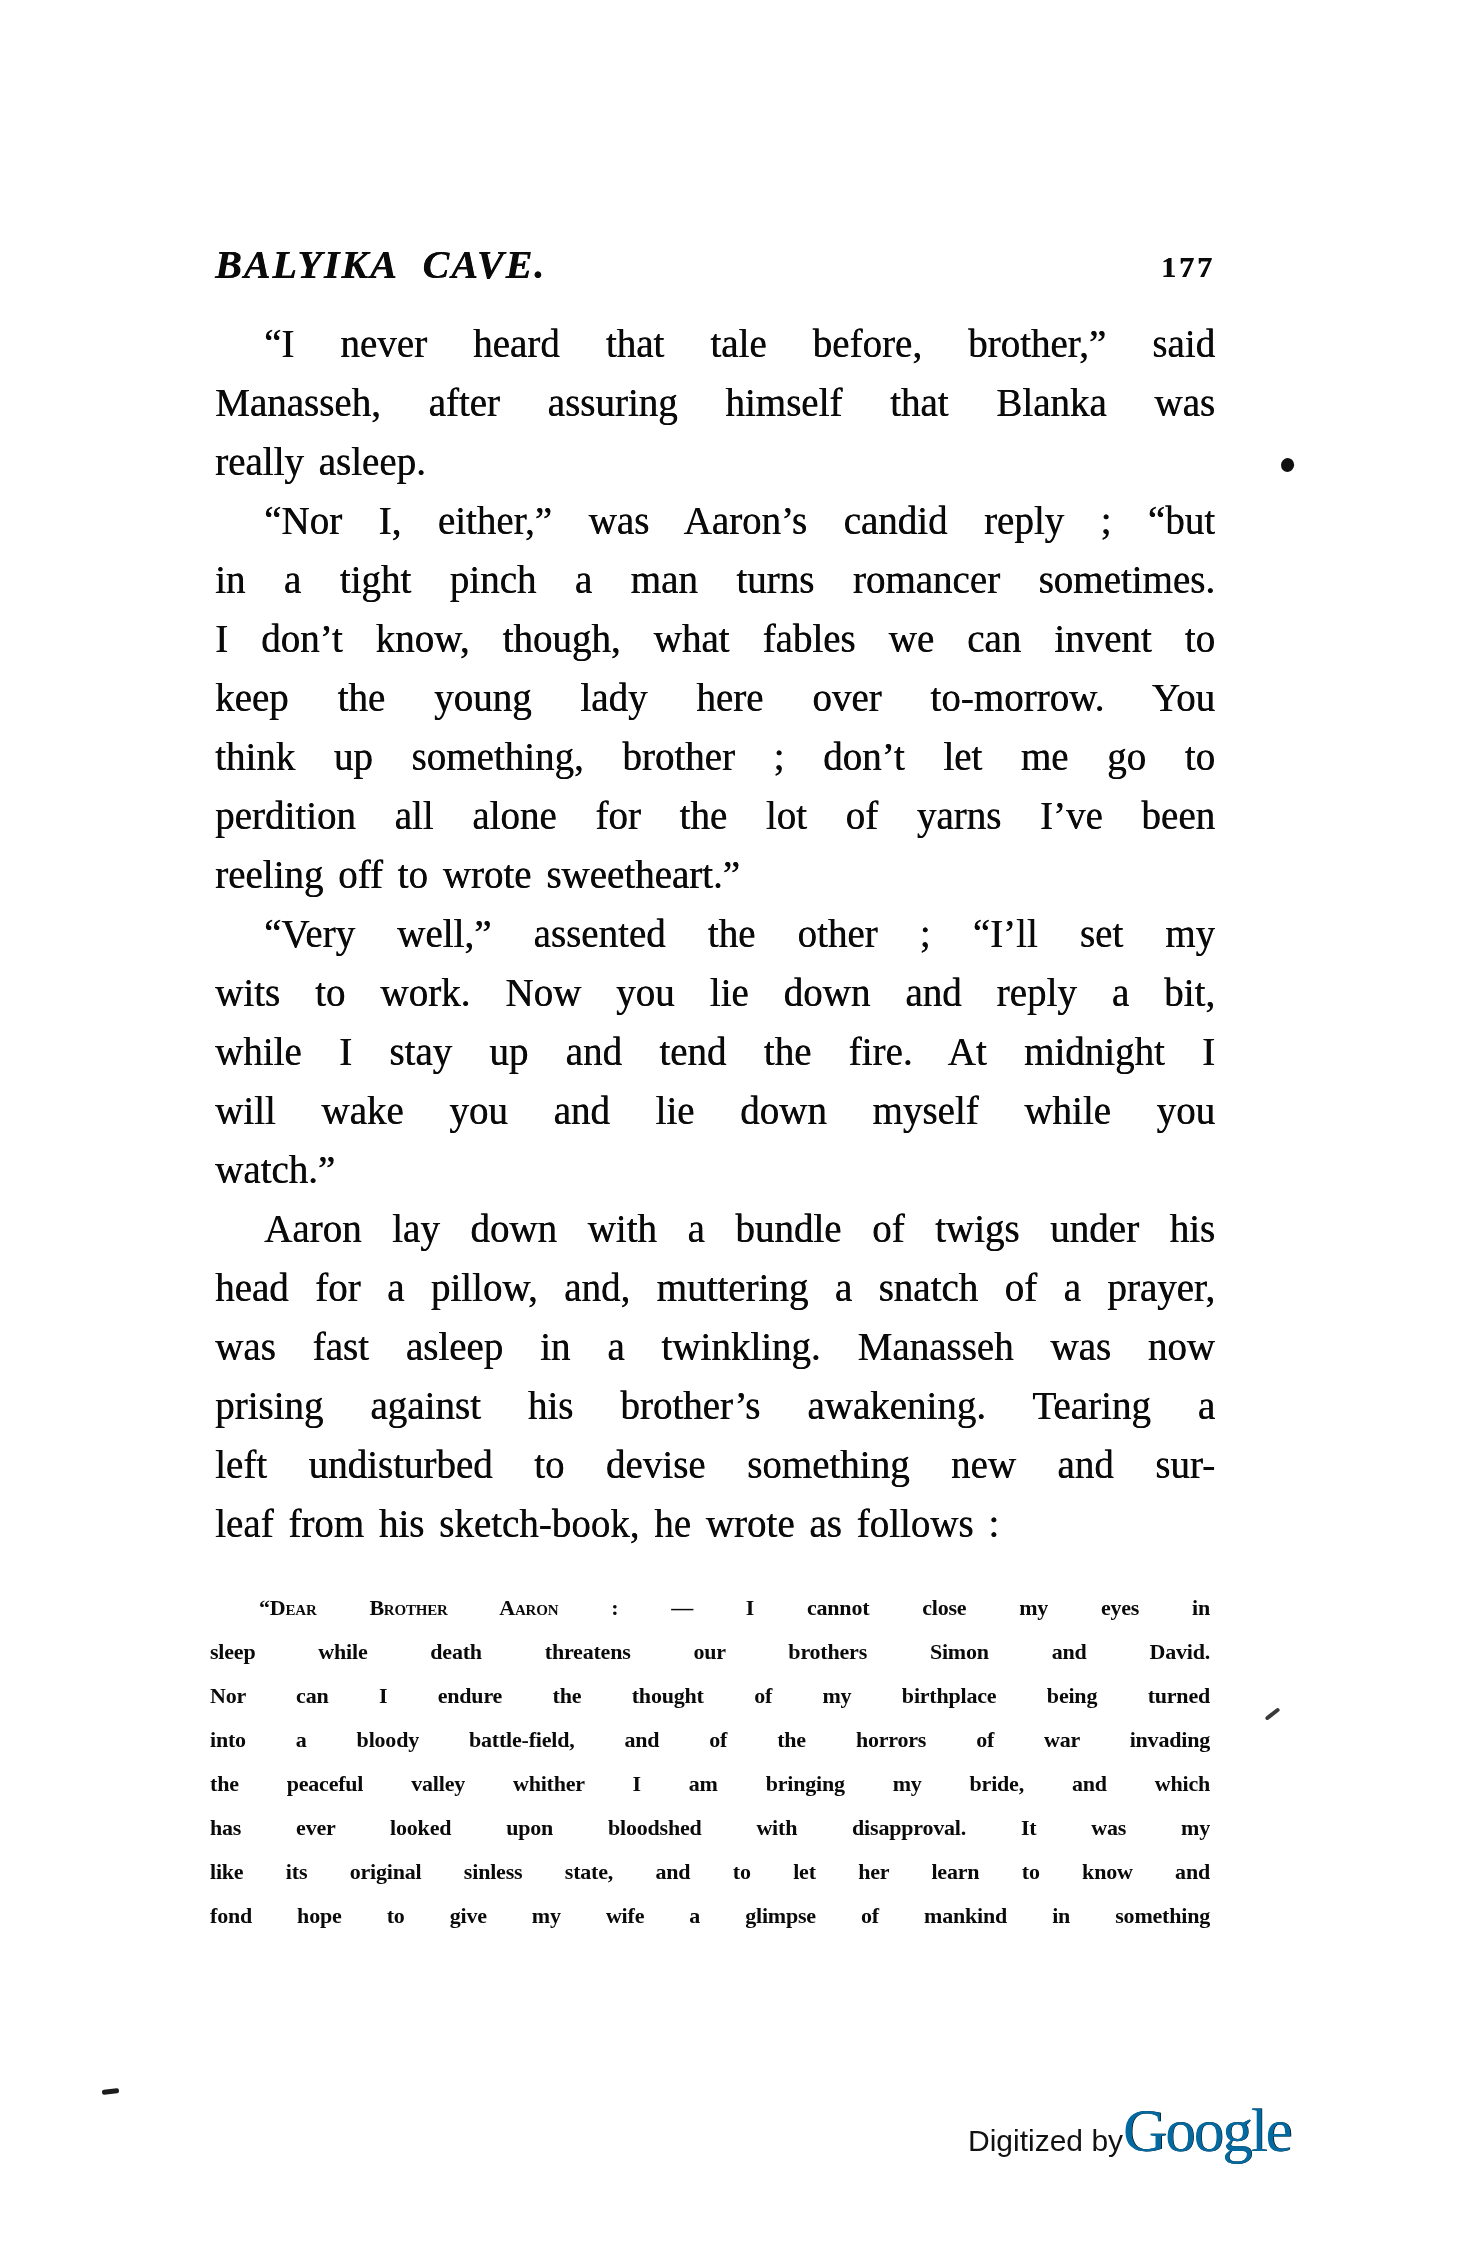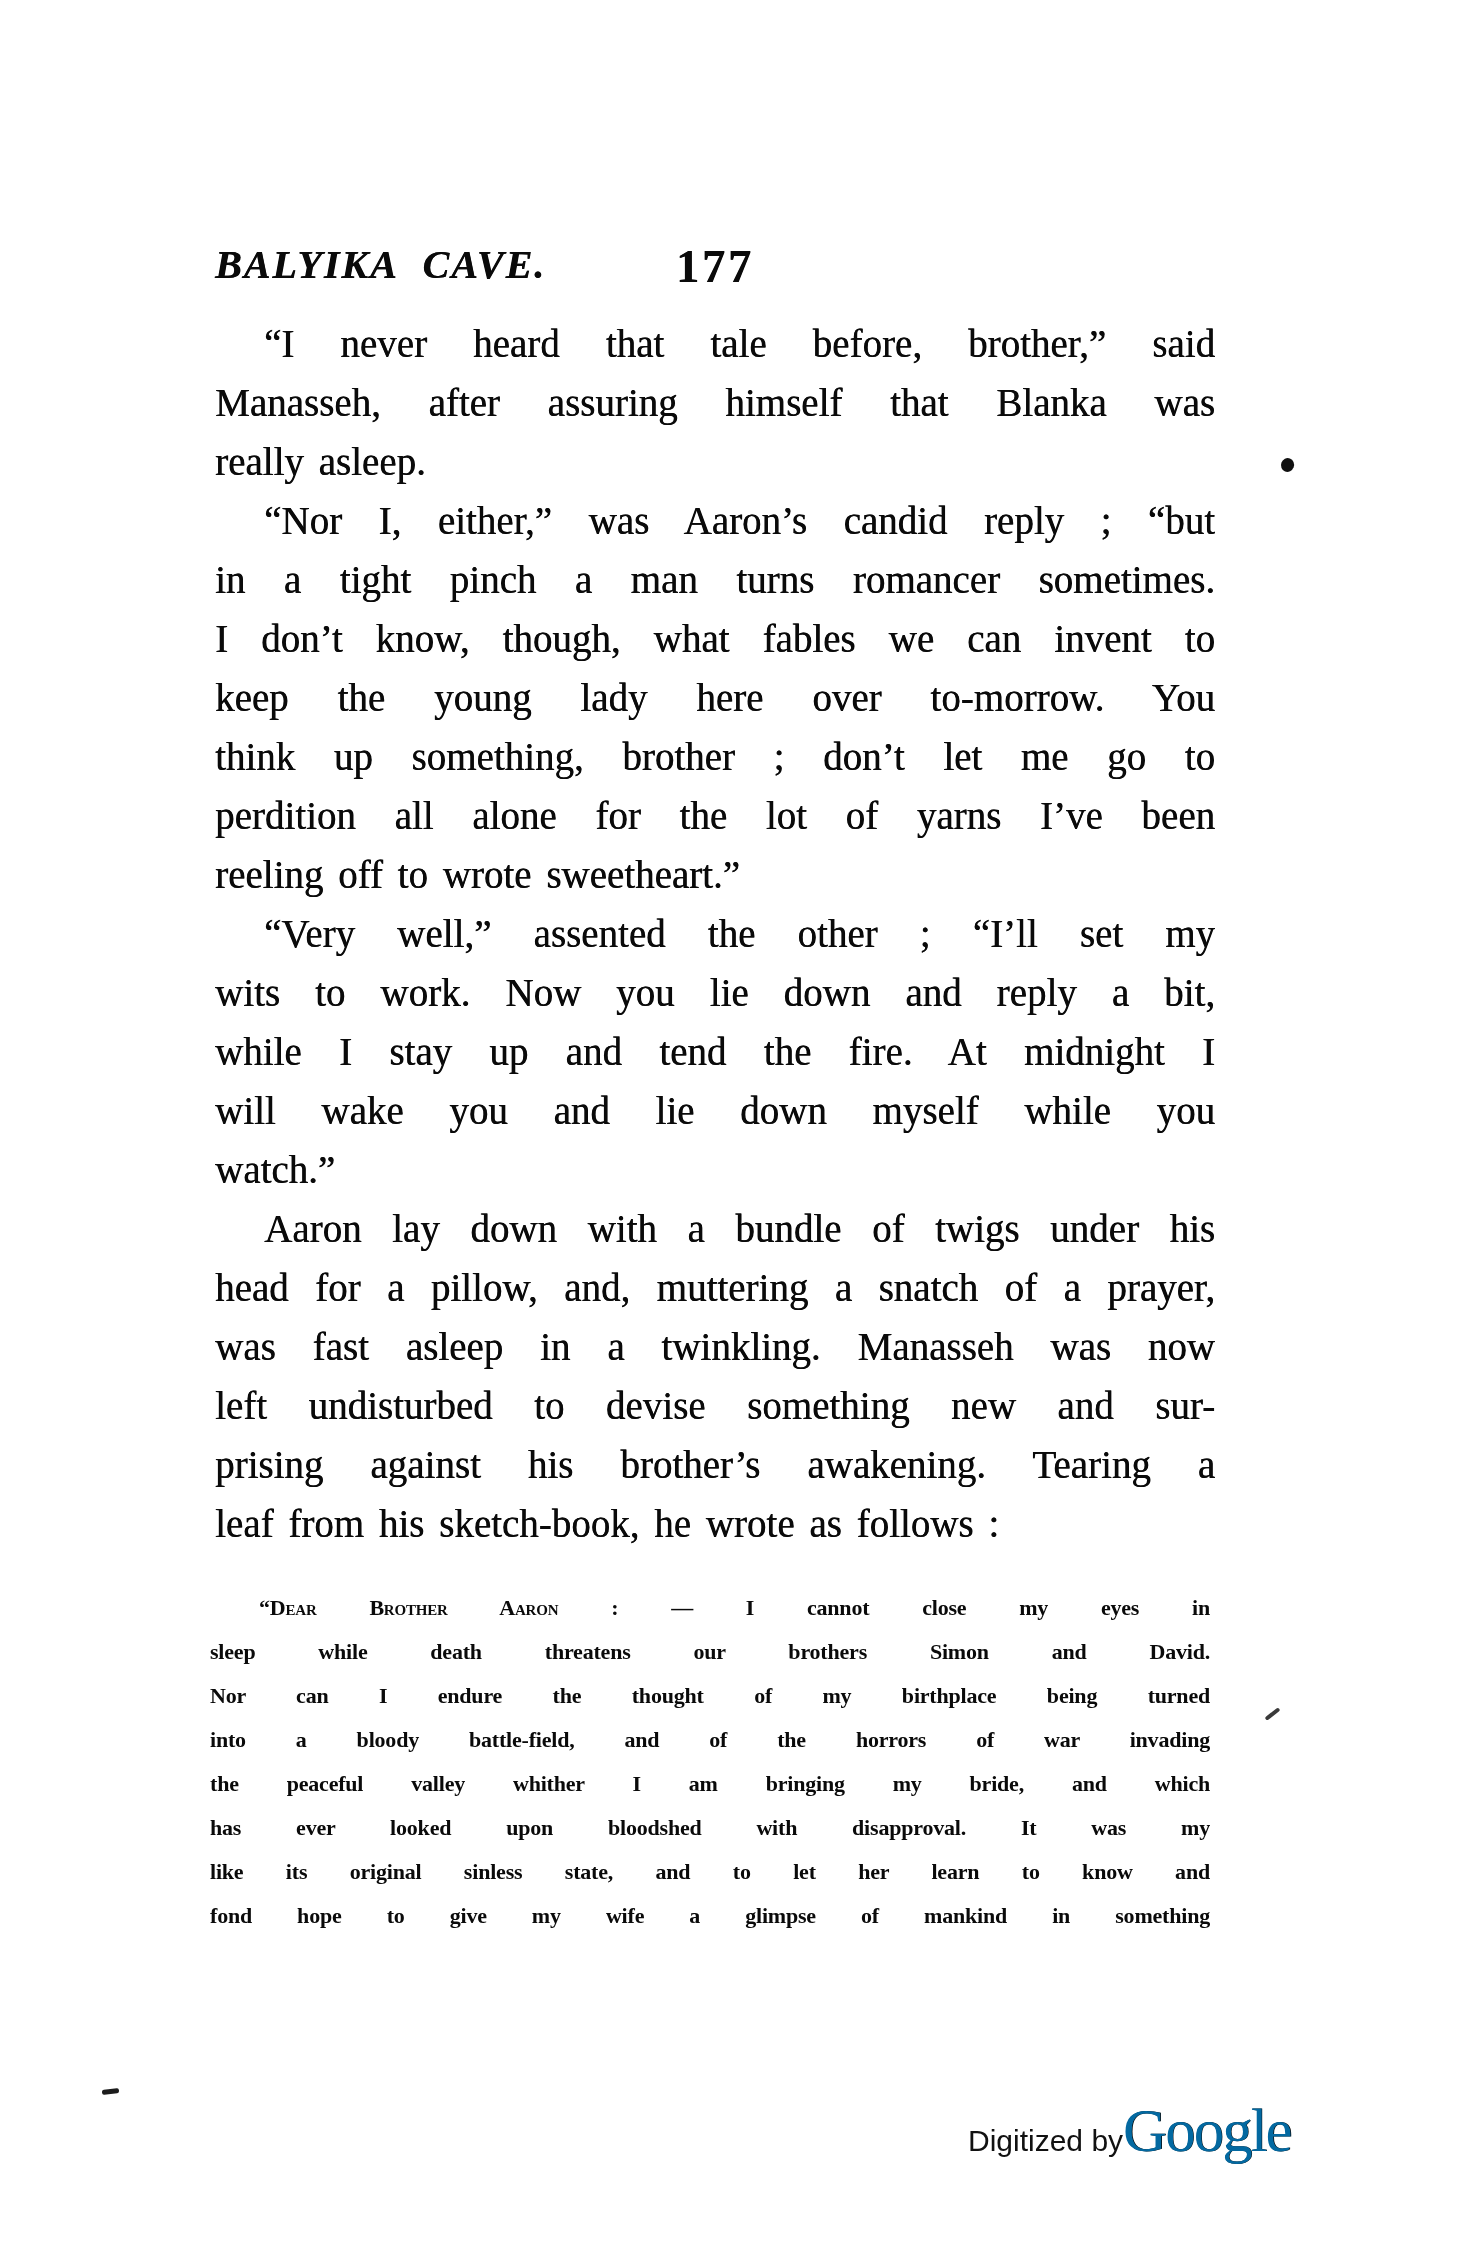--- a/index.html
+++ b/index.html
@@ -21,9 +21,9 @@
   }
   .folio{
     position:absolute;top:243px;left:215px;width:1000px;
-    text-align:center;
+    text-align:right;
     font-weight:bold;
-    font-size:46px;line-height:48px;
+    font-size:30px;line-height:48px;
     letter-spacing:3px;
     text-shadow:0.4px 0 0 #0a0a0a;
   }

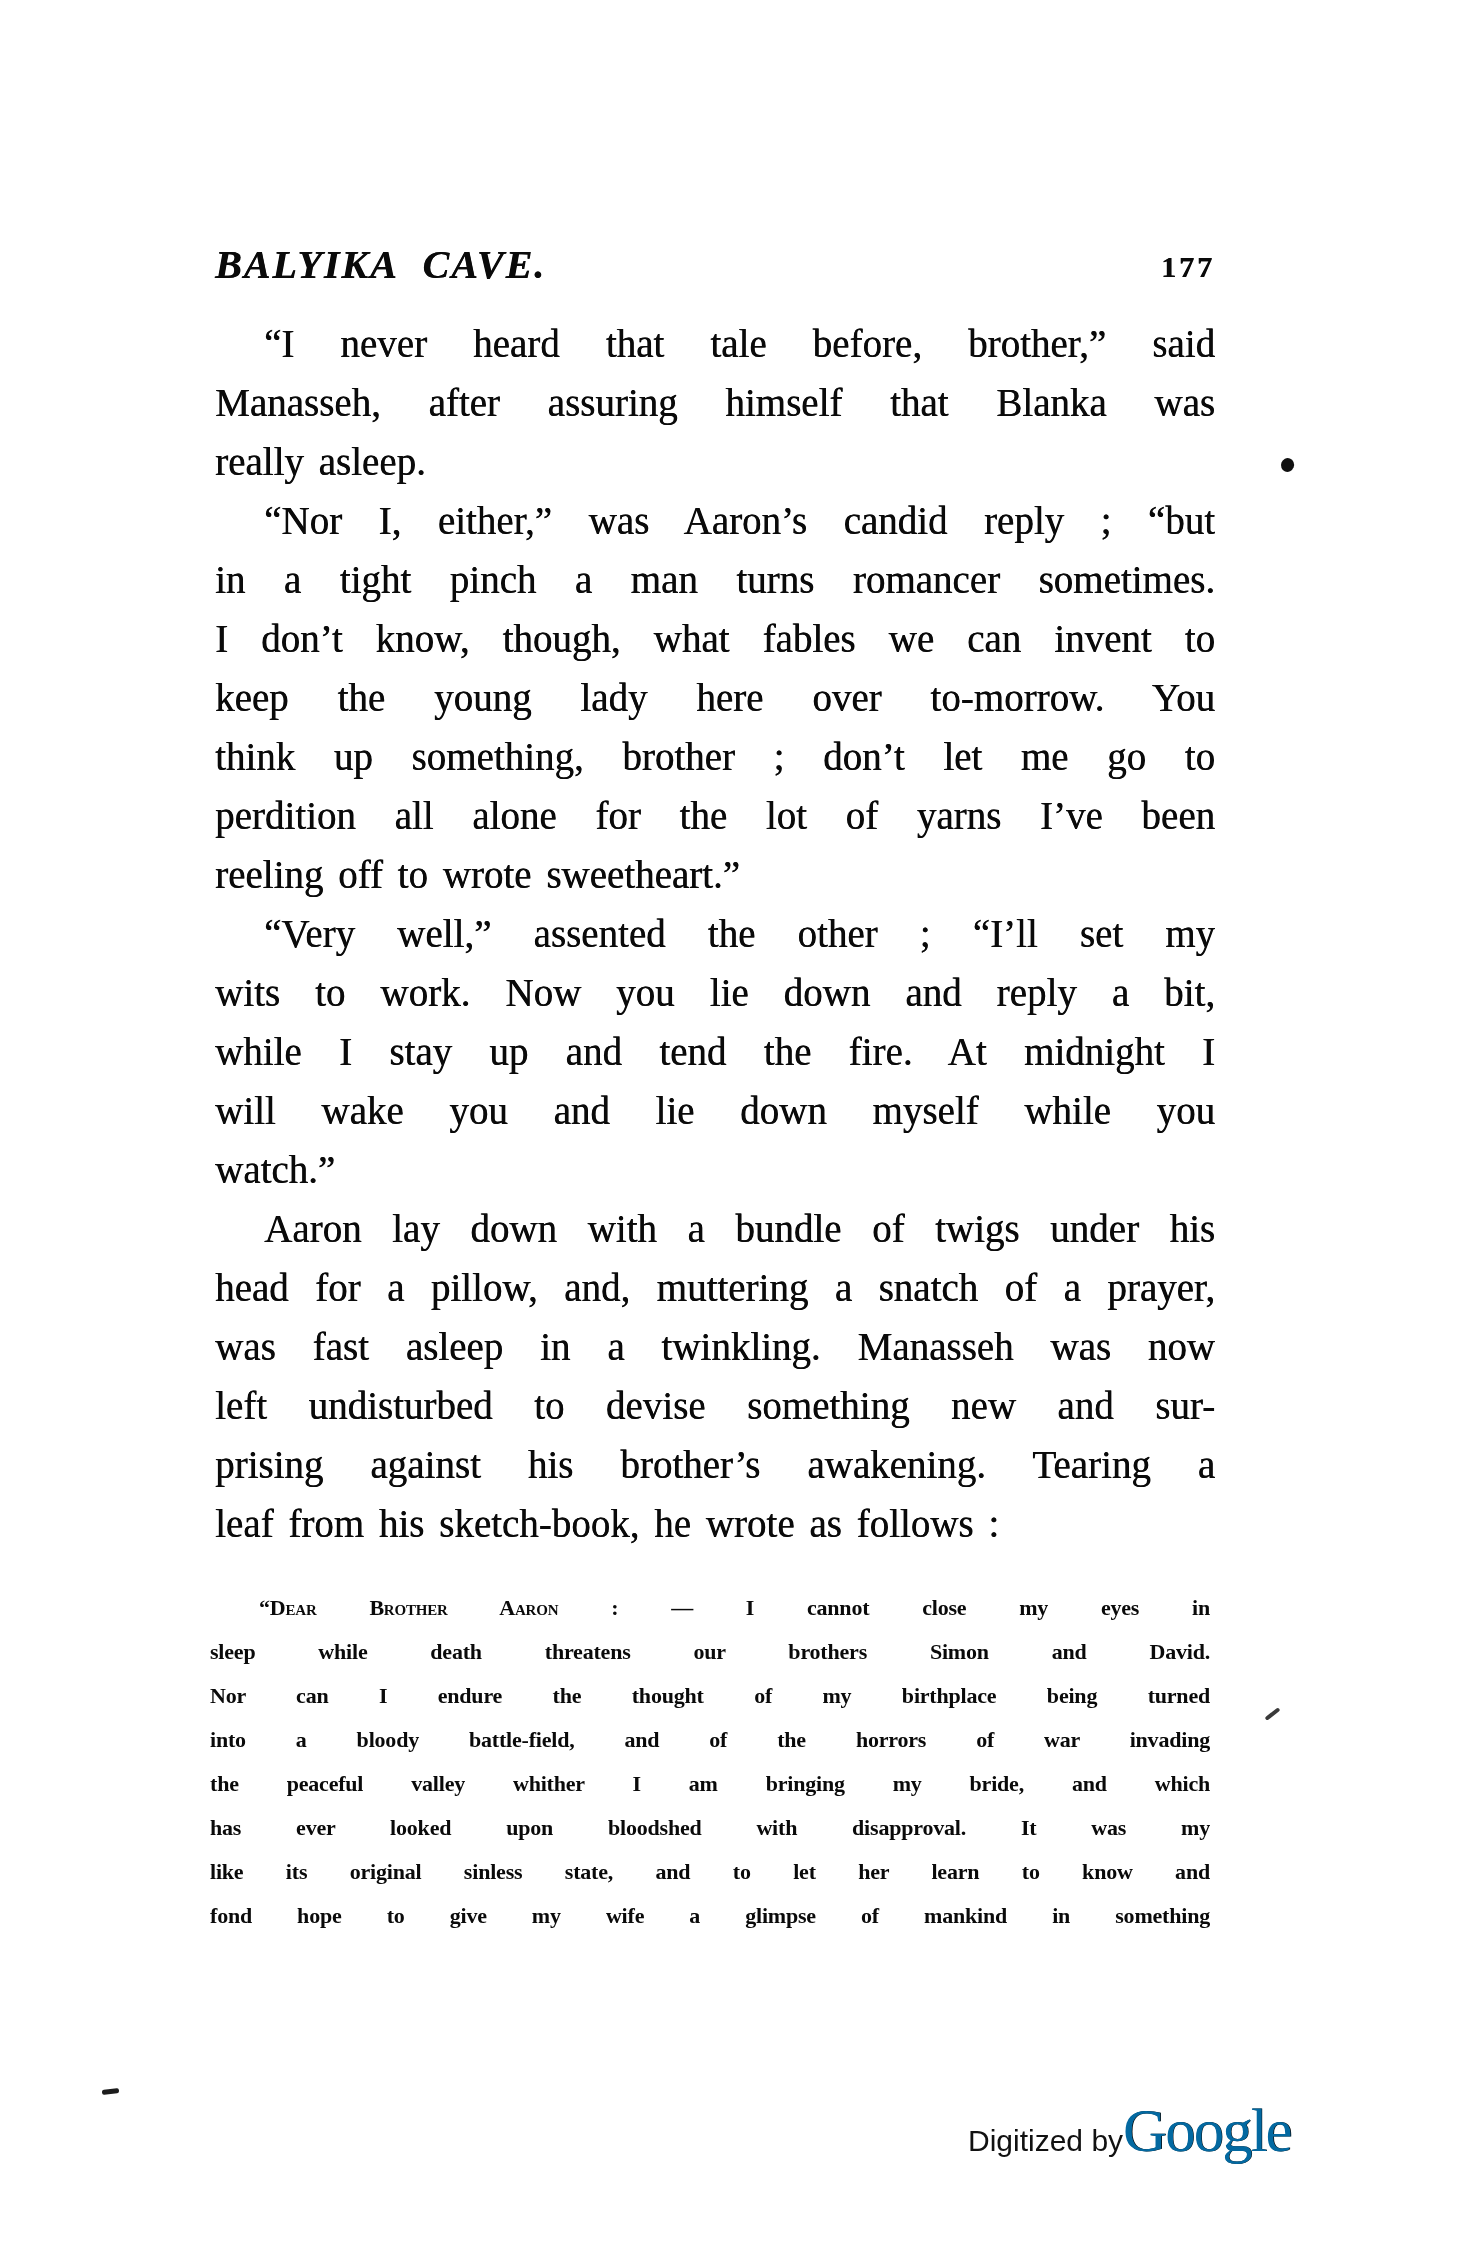--- a/index.html
+++ b/index.html
@@ -113,8 +113,8 @@
     <div class="ln indent">Aaron lay down with a bundle of twigs under his</div>
     <div class="ln">head for a pillow, and, muttering a snatch of a prayer,</div>
     <div class="ln">was fast asleep in a twinkling.  Manasseh was now</div>
+    <div class="ln">prising against his brother’s awakening.  Tearing a</div>
     <div class="ln">left undisturbed to devise something new and sur-</div>
-    <div class="ln">prising against his brother’s awakening.  Tearing a</div>
     <div class="ln endp">leaf from his sketch-book, he wrote as follows :</div>
   </div>
 

